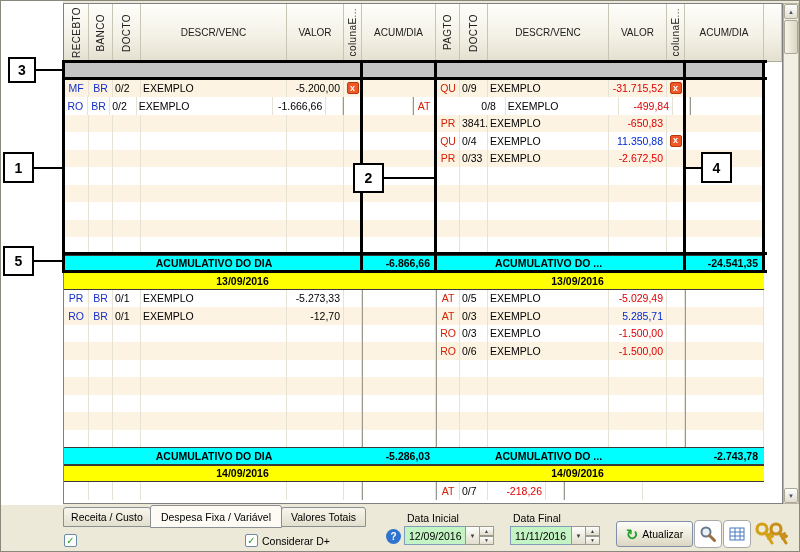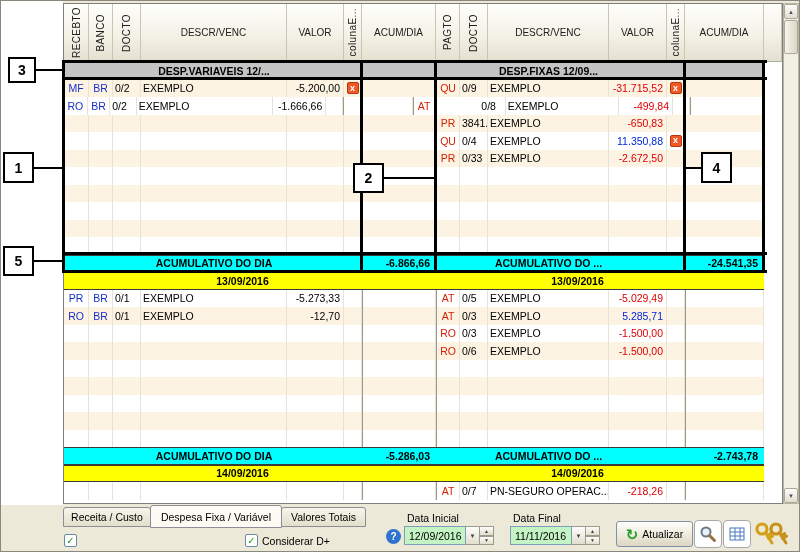--- a/index.html
+++ b/index.html
@@ -136,7 +136,6 @@
   <div class="gbody">
       <div class="row group">
         <div class="cells special gray">
-          <div class="abs" style="left: 77px; width: 146px;">DESP.VARIAVEIS 12/...</div>
           <div class="abs" style="left: 424px; width: 121px;">DESP.FIXAS 12/09...</div>
         </div>
         <div class="fillc"></div>

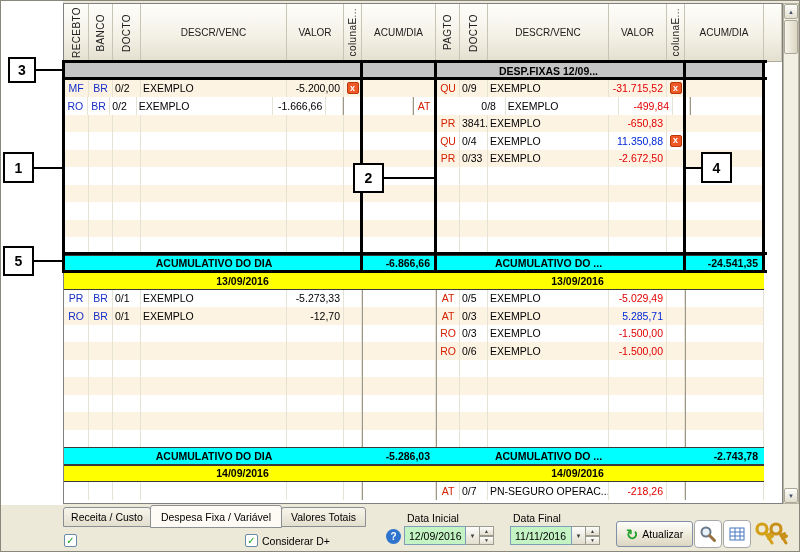--- a/index.html
+++ b/index.html
@@ -136,7 +136,6 @@
   <div class="gbody">
       <div class="row group">
         <div class="cells special gray">
-          <div class="abs" style="left: 424px; width: 121px;">DESP.FIXAS 12/09...</div>
         </div>
         <div class="fillc"></div>
       </div>

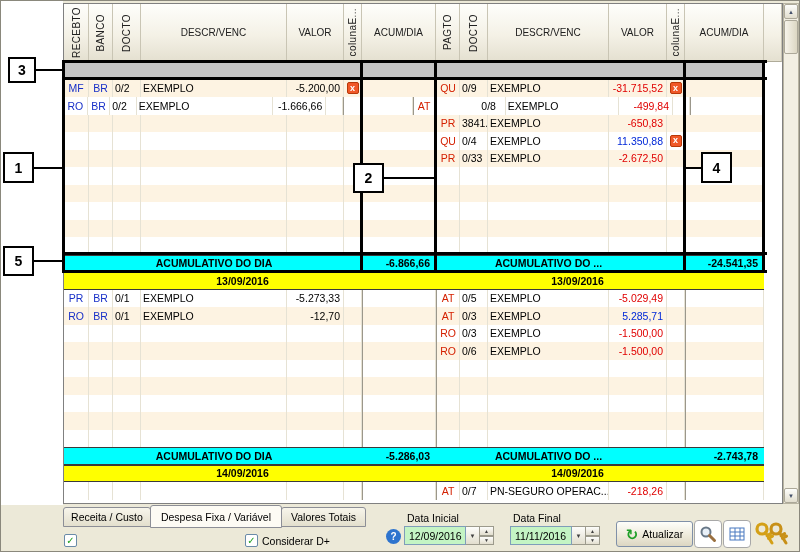--- a/index.html
+++ b/index.html
@@ -530,7 +530,6 @@
           <div class="cell sep" style="width: 74px;"></div>
           <div class="cell code-r ctr sep" style="width: 24px;">AT</div>
           <div class="cell docto" style="width: 28px;">0/7</div>
-          <div class="cell desc" style="width: 121px;">PN-SEGURO OPERAC...</div>
           <div class="cell val neg" style="width: 58px;">-218,26</div>
           <div class="cell xc ctr" style="width: 18px;"></div>
           <div class="cell sep" style="width: 79px;"></div>

